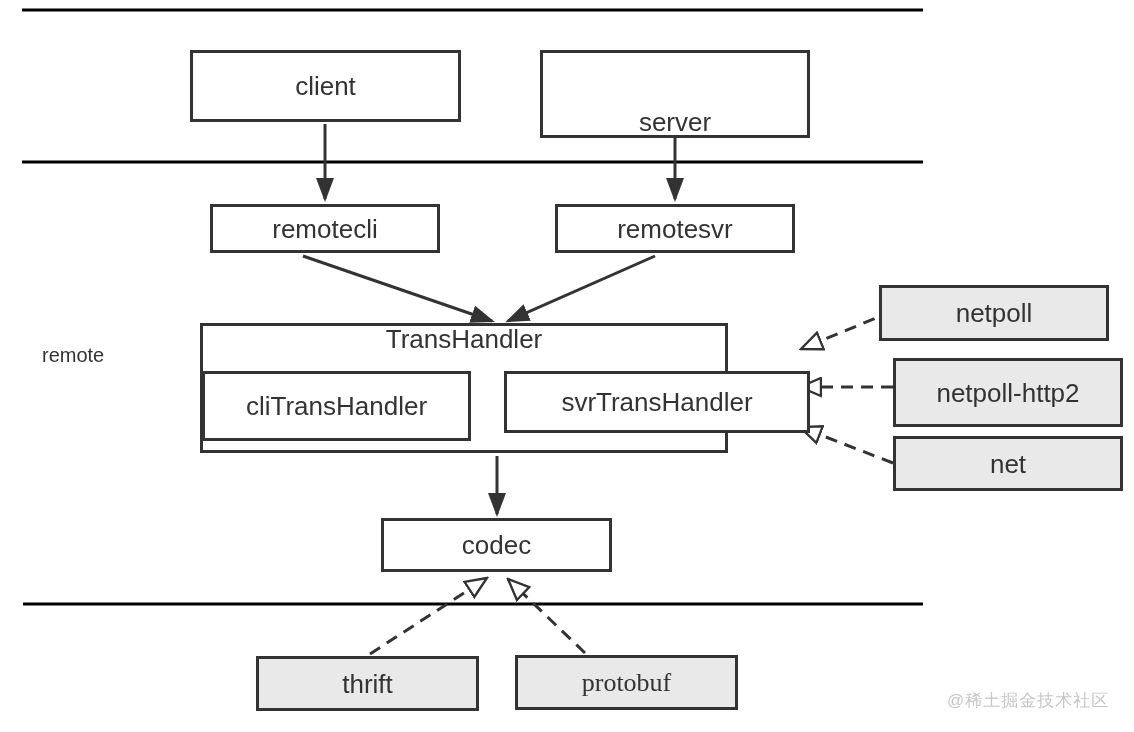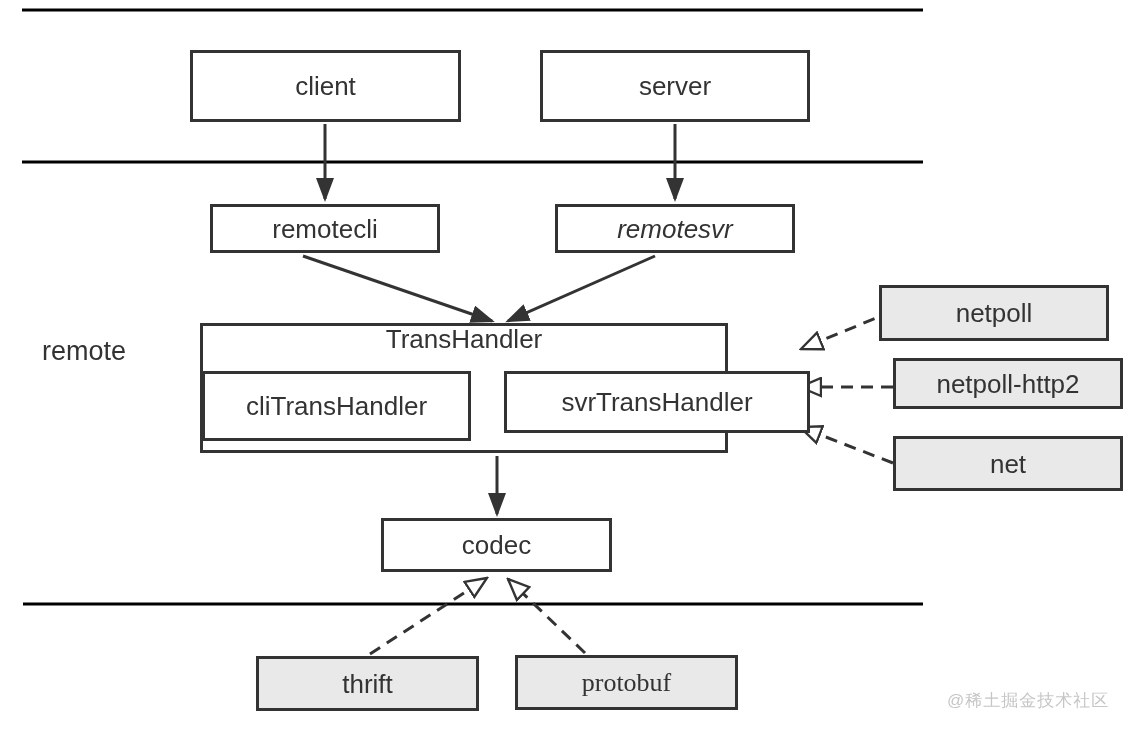--- a/index.html
+++ b/index.html
@@ -27,7 +27,7 @@
   }
   .node--impl{background:var(--impl-fill);}
   #n-client{left:190px;top:50px;width:271px;height:72px;}
-  #n-server{left:540px;top:50px;width:270px;height:72px;}
+  #n-server{left:540px;top:50px;width:270px;height:88px;align-items:flex-end;}
   #n-remotecli{left:210px;top:204px;width:230px;height:49px;}
   #n-remotesvr{left:555px;top:204px;width:240px;height:49px;font-style:italic;}
   #n-transhandler{left:200px;top:323px;width:528px;height:130px;align-items:flex-start;padding-top:0;}

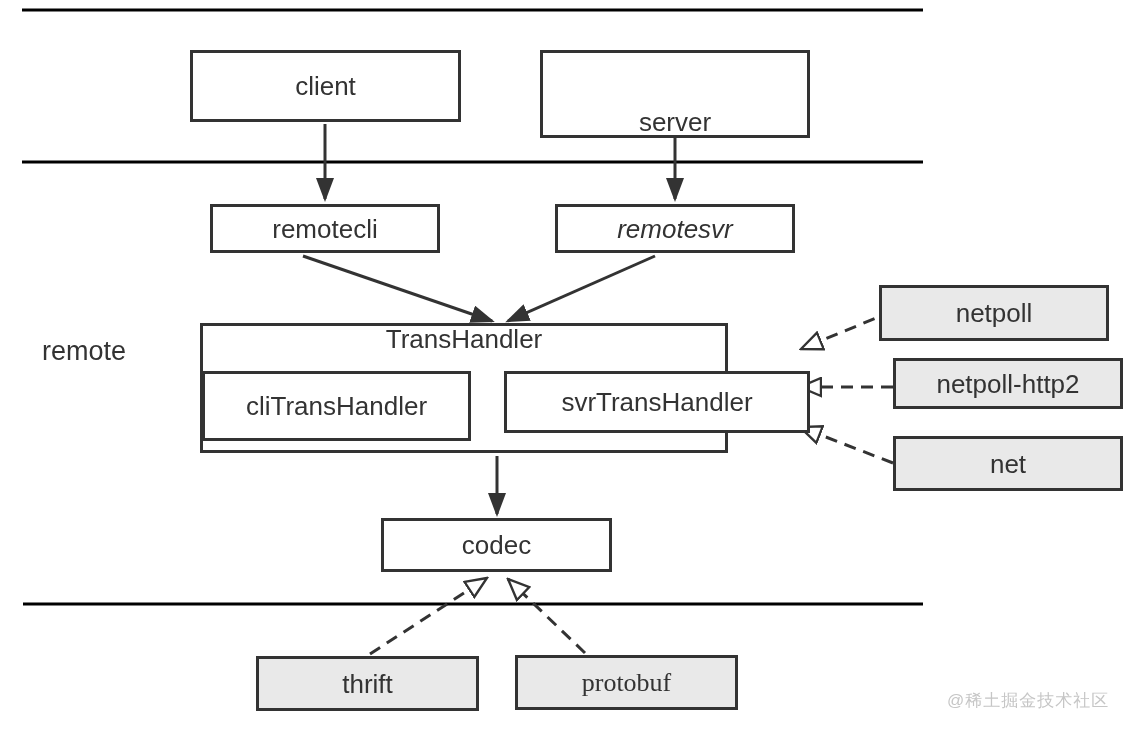--- a/index.html
+++ b/index.html
@@ -29,7 +29,7 @@
   #n-client{left:190px;top:50px;width:271px;height:72px;}
   #n-server{left:540px;top:50px;width:270px;height:88px;align-items:flex-end;}
   #n-remotecli{left:210px;top:204px;width:230px;height:49px;}
-  #n-remotesvr{left:555px;top:204px;width:240px;height:49px;font-style:italic;}
+  #n-remotesvr{left:555px;top:204px;width:240px;height:49px;}
   #n-transhandler{left:200px;top:323px;width:528px;height:130px;align-items:flex-start;padding-top:0;}
   #n-clith{left:202px;top:371px;width:269px;height:70px;}
   #n-svrth{left:504px;top:371px;width:306px;height:62px;text-align:center;}

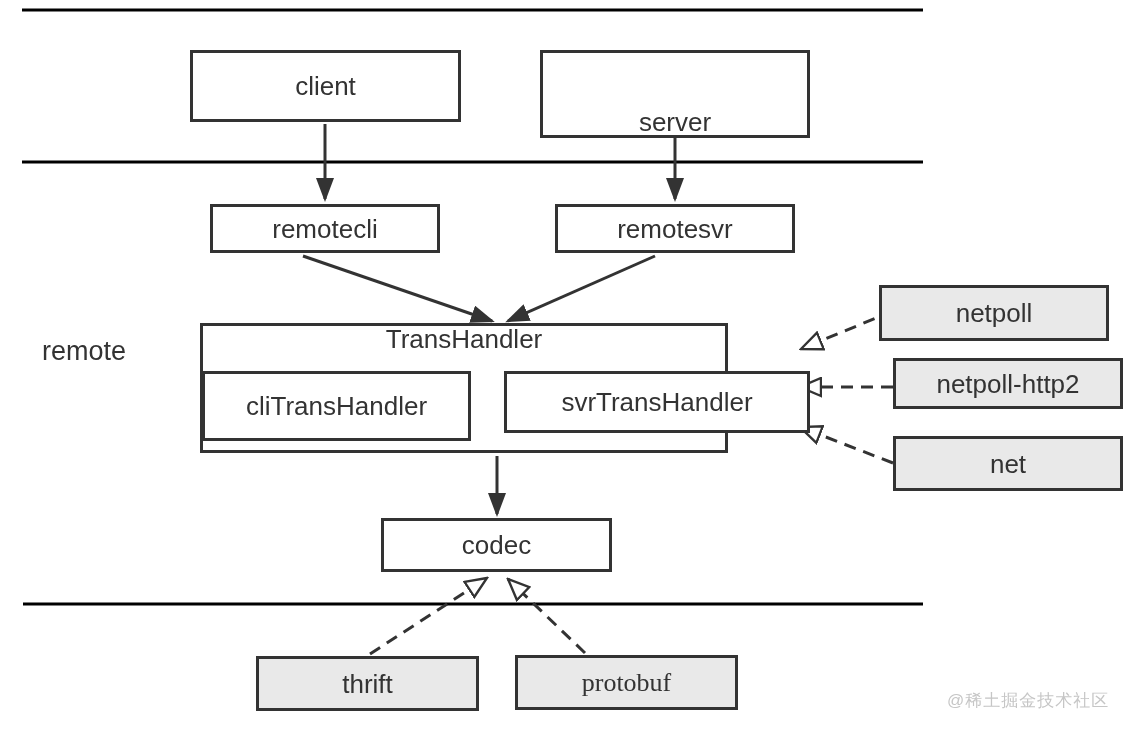--- a/index.html
+++ b/index.html
@@ -40,7 +40,7 @@
   #n-thrift{left:256px;top:656px;width:223px;height:55px;align-items:center;}
   #n-protobuf{left:515px;top:655px;width:223px;height:55px;font-family:Liberation Serif, serif;}
   .section-label{
-    position:absolute;left:42px;top:336px;font-size:27px;color:var(--ink);
+    position:absolute;left:42px;top:344px;font-size:20px;color:var(--ink);
   }
   .watermark{
     position:absolute;left:947px;top:689px;font-size:17px;color:var(--watermark);

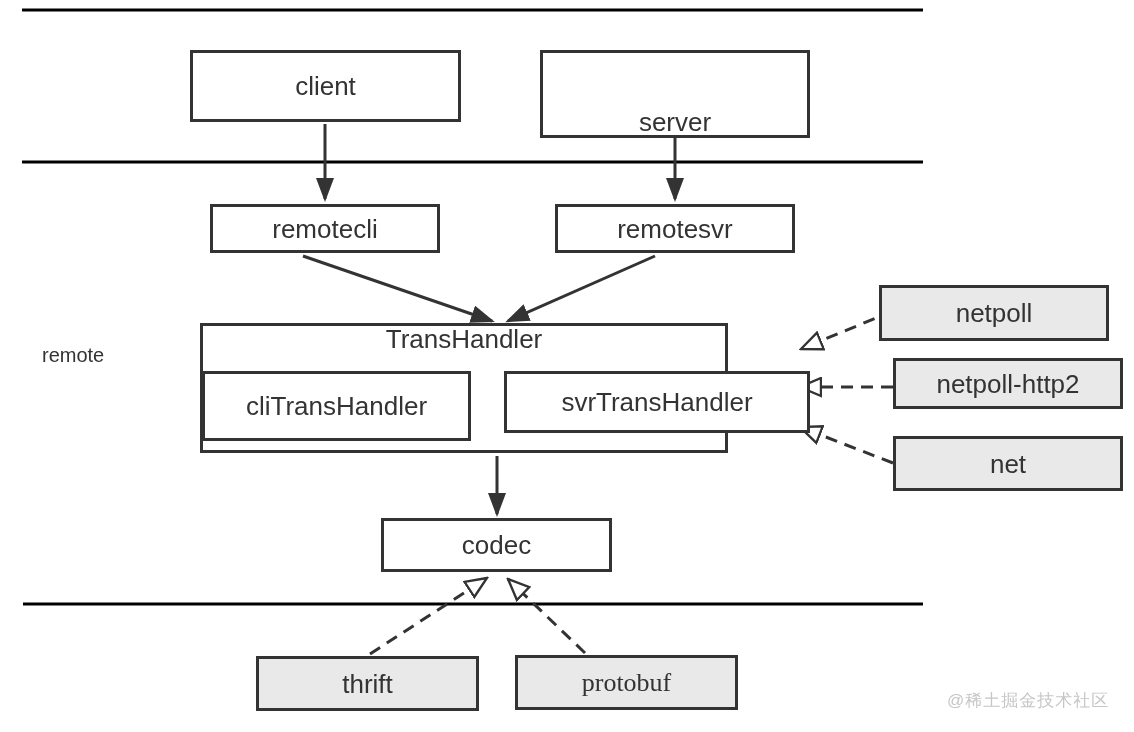--- a/index.html
+++ b/index.html
@@ -35,7 +35,7 @@
   #n-svrth{left:504px;top:371px;width:306px;height:62px;text-align:center;}
   #n-codec{left:381px;top:518px;width:231px;height:54px;}
   #n-netpoll{left:879px;top:285px;width:230px;height:56px;}
-  #n-netpollhttp2{left:893px;top:358px;width:230px;height:51px;}
+  #n-netpollhttp2{left:893px;top:358px;width:230px;height:69px;}
   #n-net{left:893px;top:436px;width:230px;height:55px;text-align:right;}
   #n-thrift{left:256px;top:656px;width:223px;height:55px;align-items:center;}
   #n-protobuf{left:515px;top:655px;width:223px;height:55px;font-family:Liberation Serif, serif;}

